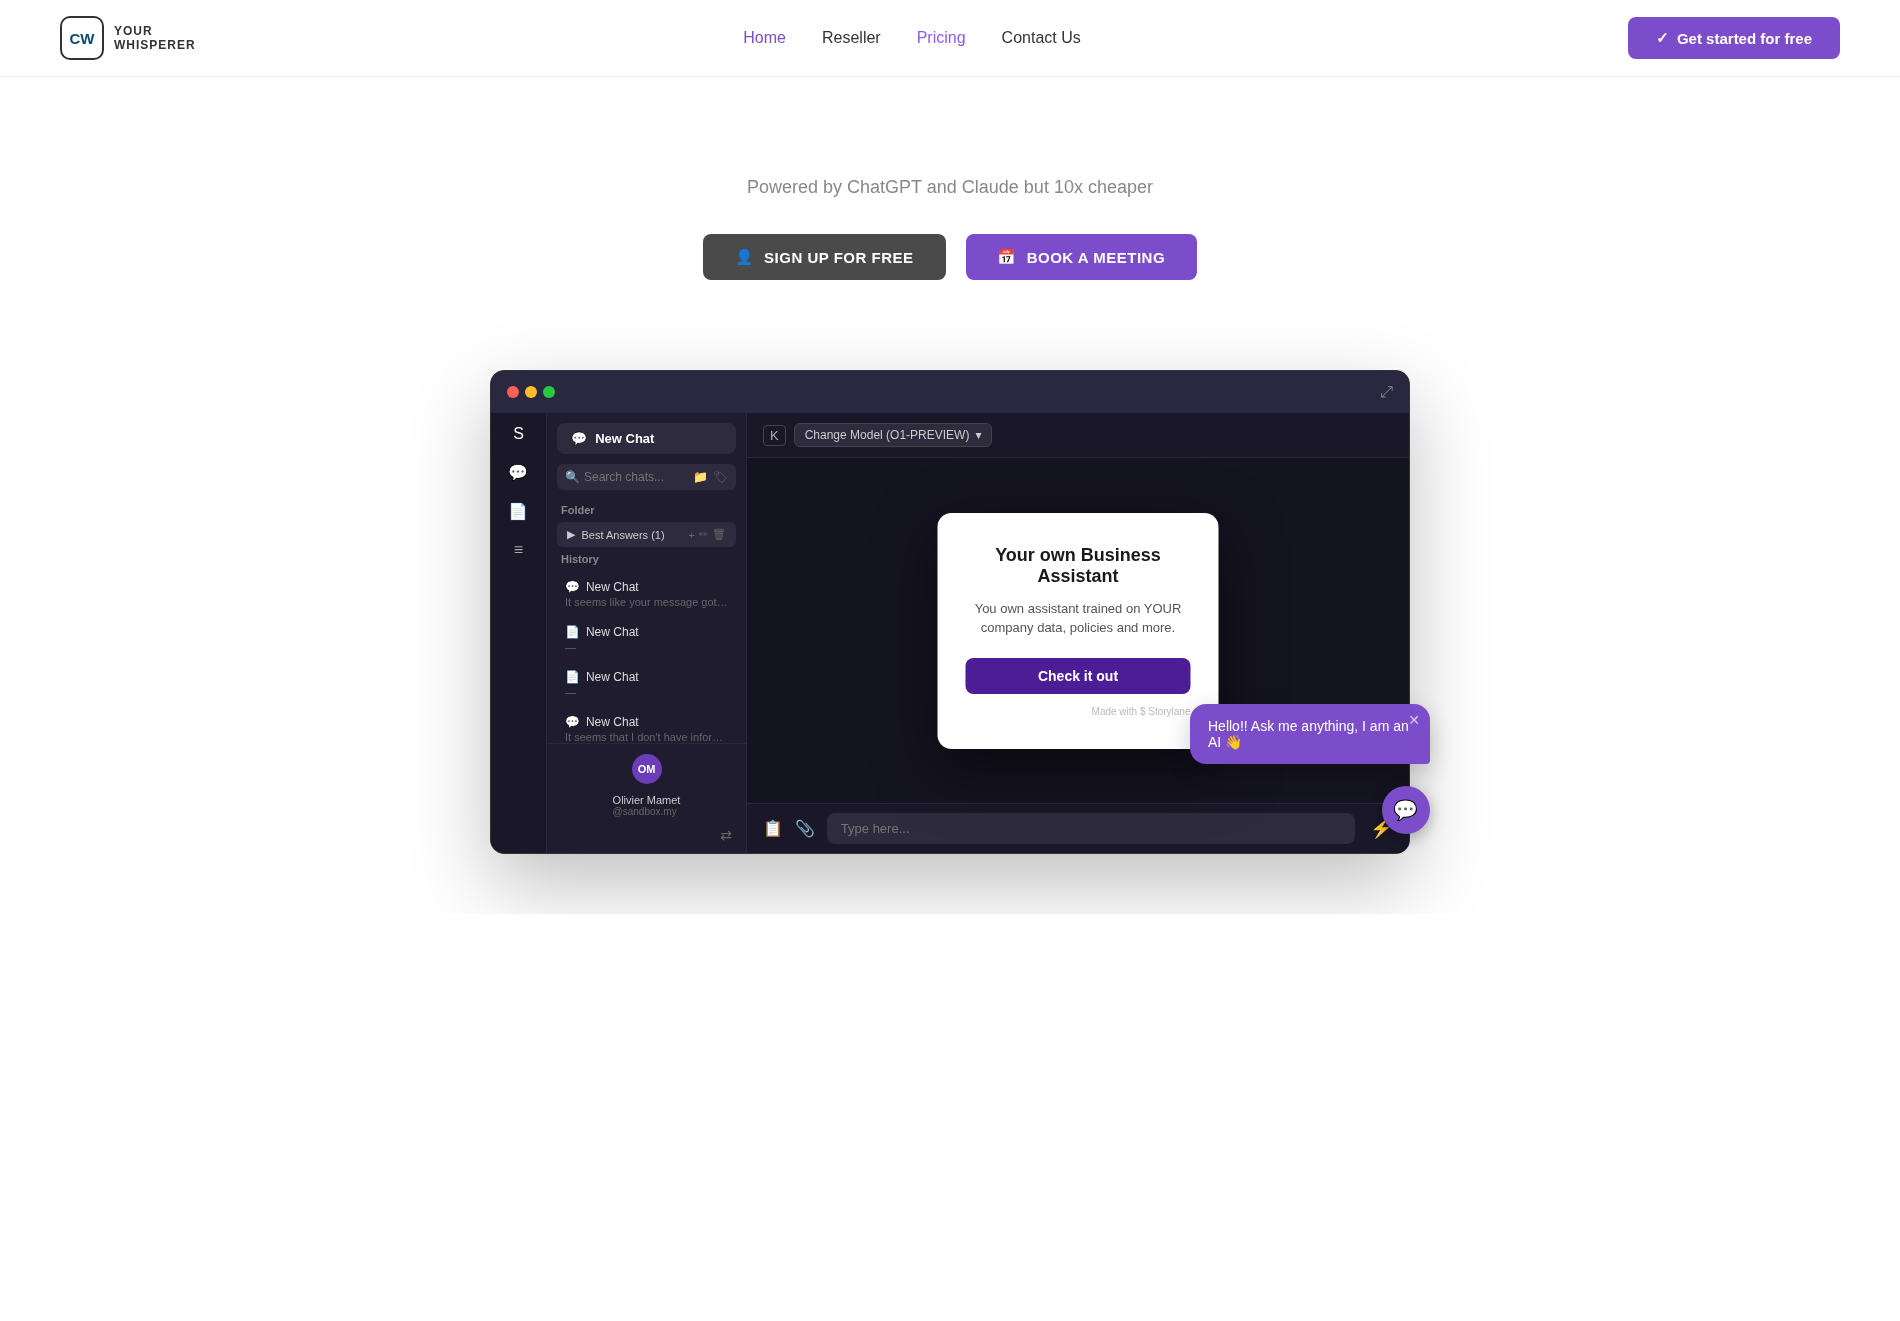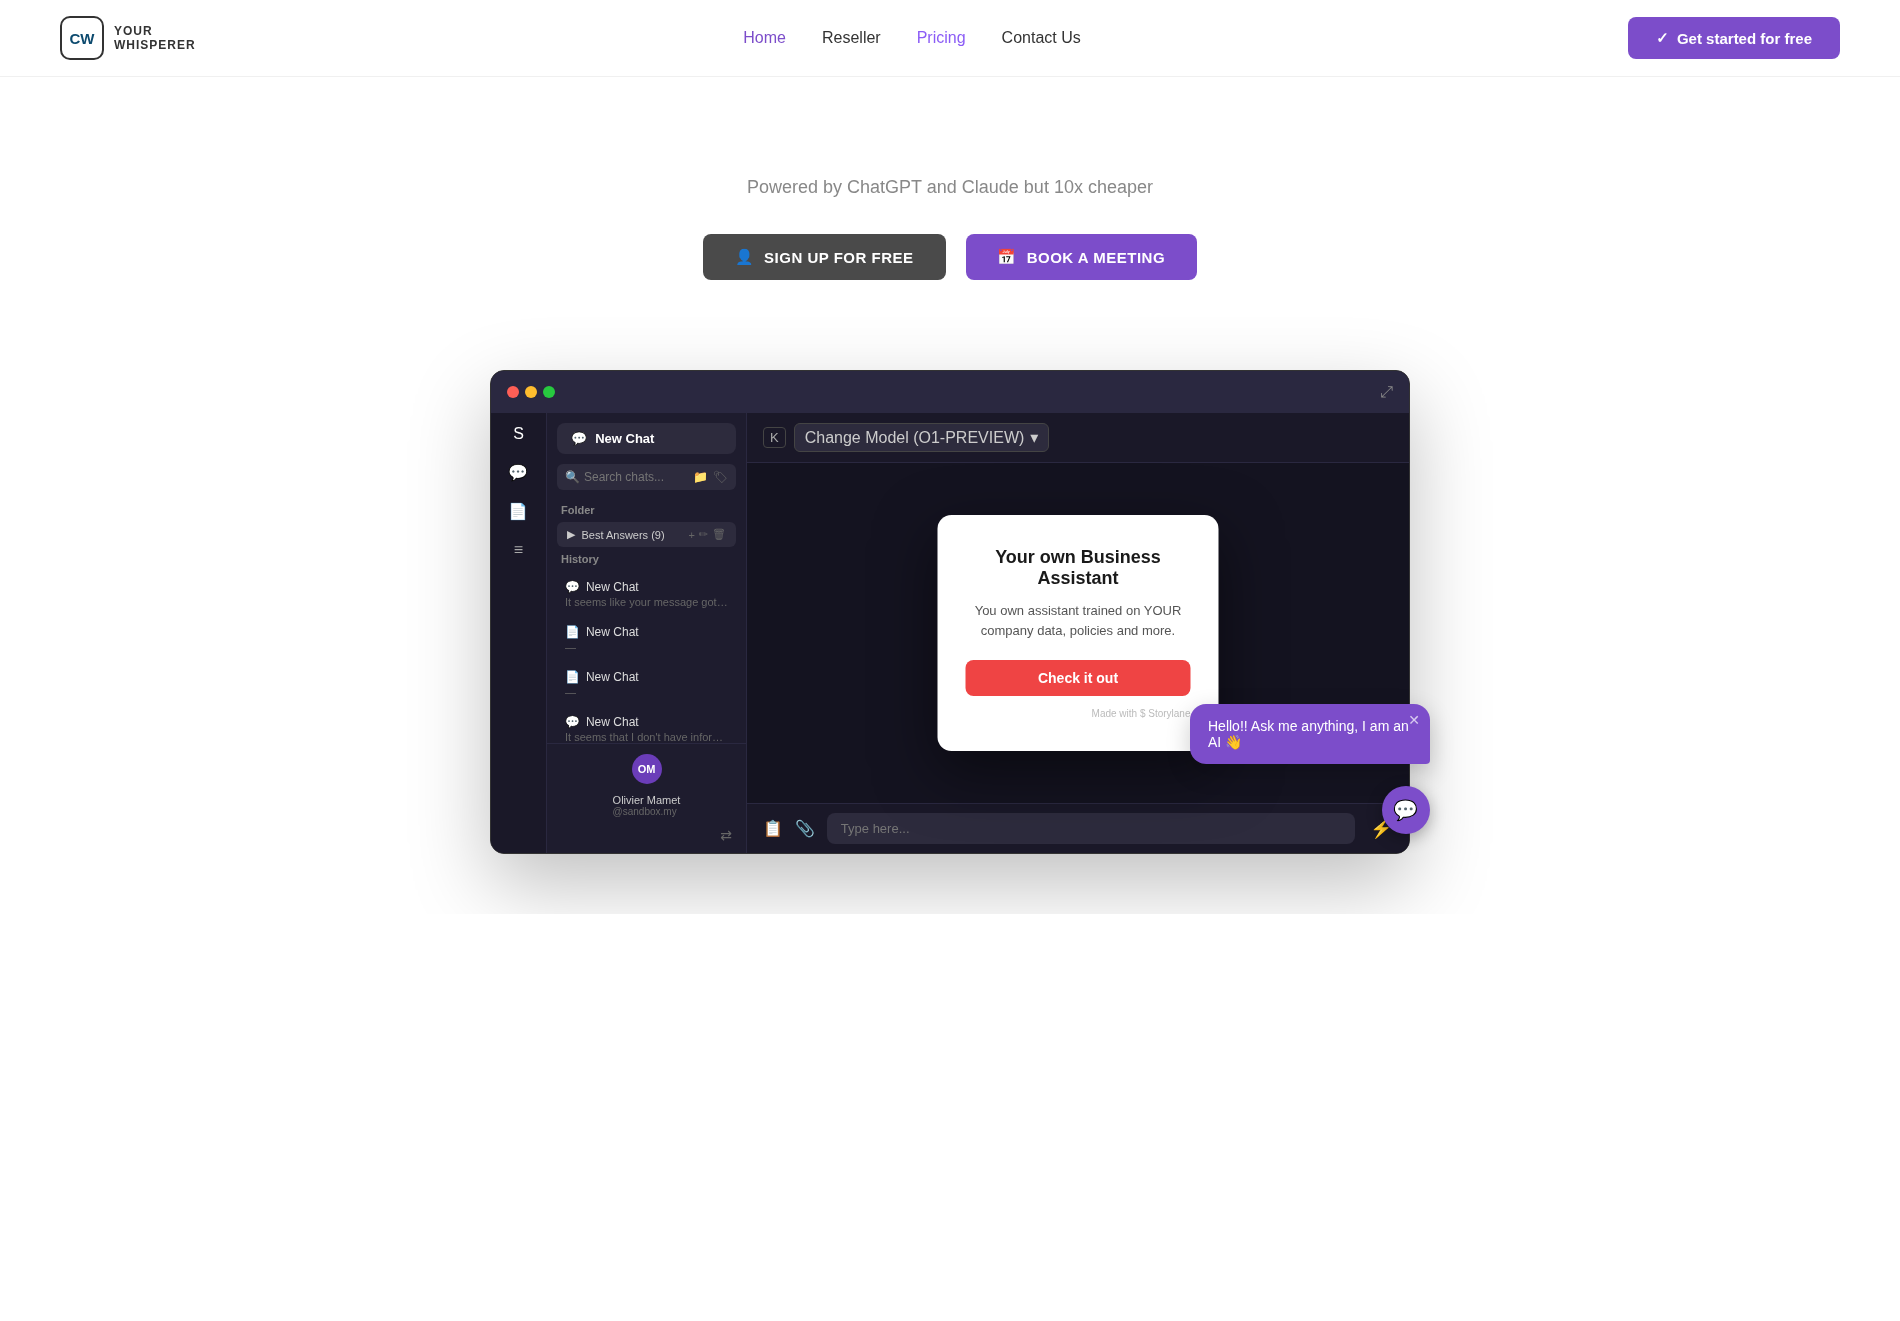--- a/index.html
+++ b/index.html
@@ -118,7 +118,7 @@
     }
     .model-badge {
       background: #2d2b3d; border: 1px solid #444; border-radius: 6px;
-      padding: 4px 10px; font-size: 16px; color: #ccc; cursor: pointer;
+      padding: 4px 10px; font-size: 12px; color: #ccc; cursor: pointer;
       display: flex; align-items: center; gap: 6px;
     }
     .main-content { flex: 1; position: relative; }

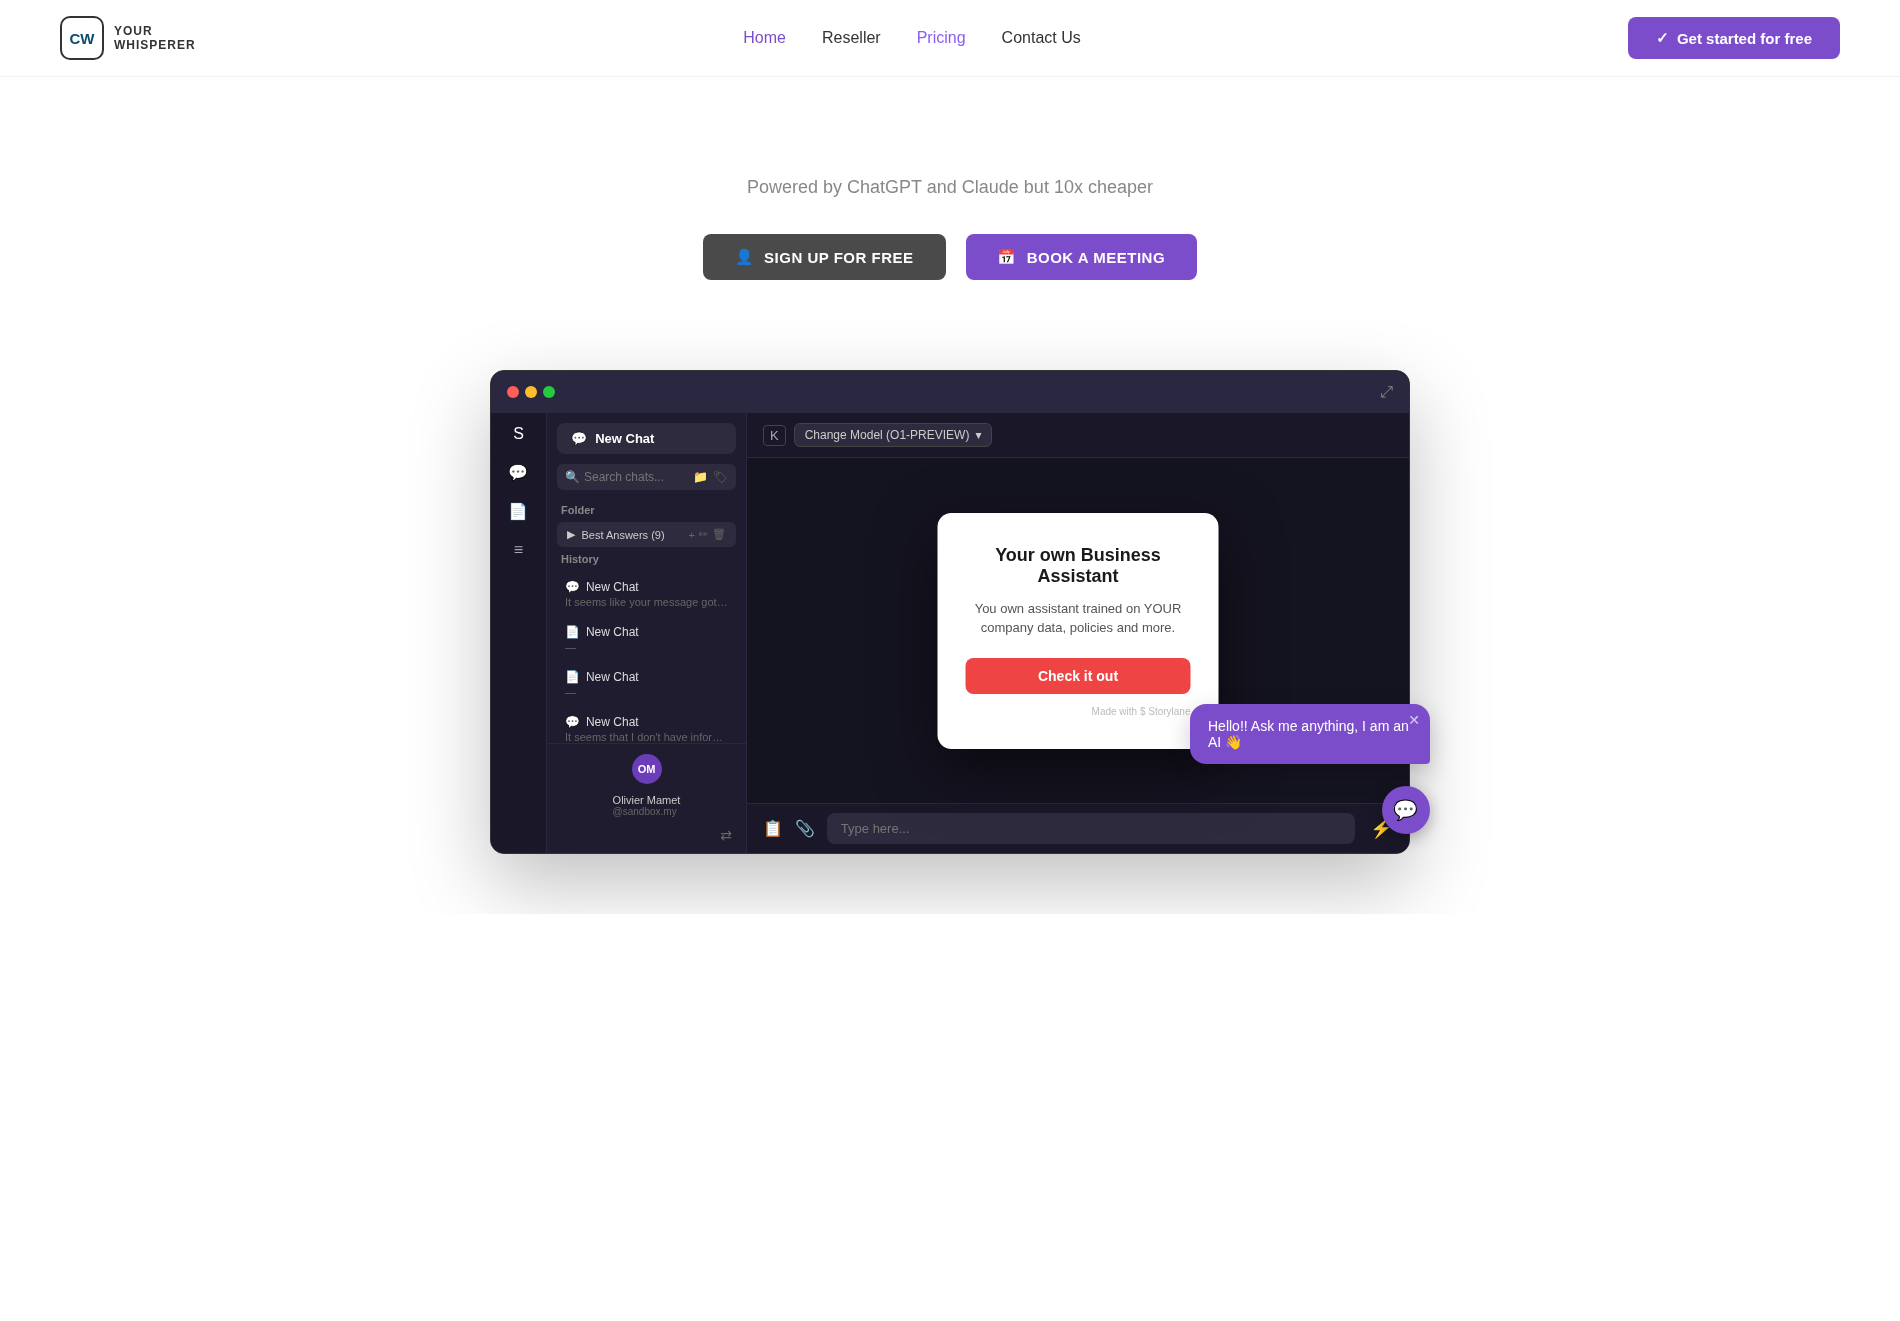--- a/index.html
+++ b/index.html
@@ -254,7 +254,7 @@
         <div class="panel-section-label">Folder</div>
         <div class="folder-item">
           <span style="font-size:11px;">▶</span>
-          <span style="flex:1; padding-left:6px; font-size:11px;">Best Answers (9)</span>
+          <span style="flex:1; padding-left:6px; font-size:11px;">Best Answers (1)</span>
           <span style="color:#666; font-size:11px;">+</span>
           <span style="color:#666; font-size:11px; margin-left:4px;">✏</span>
           <span style="color:#666; font-size:11px; margin-left:4px;">🗑</span>

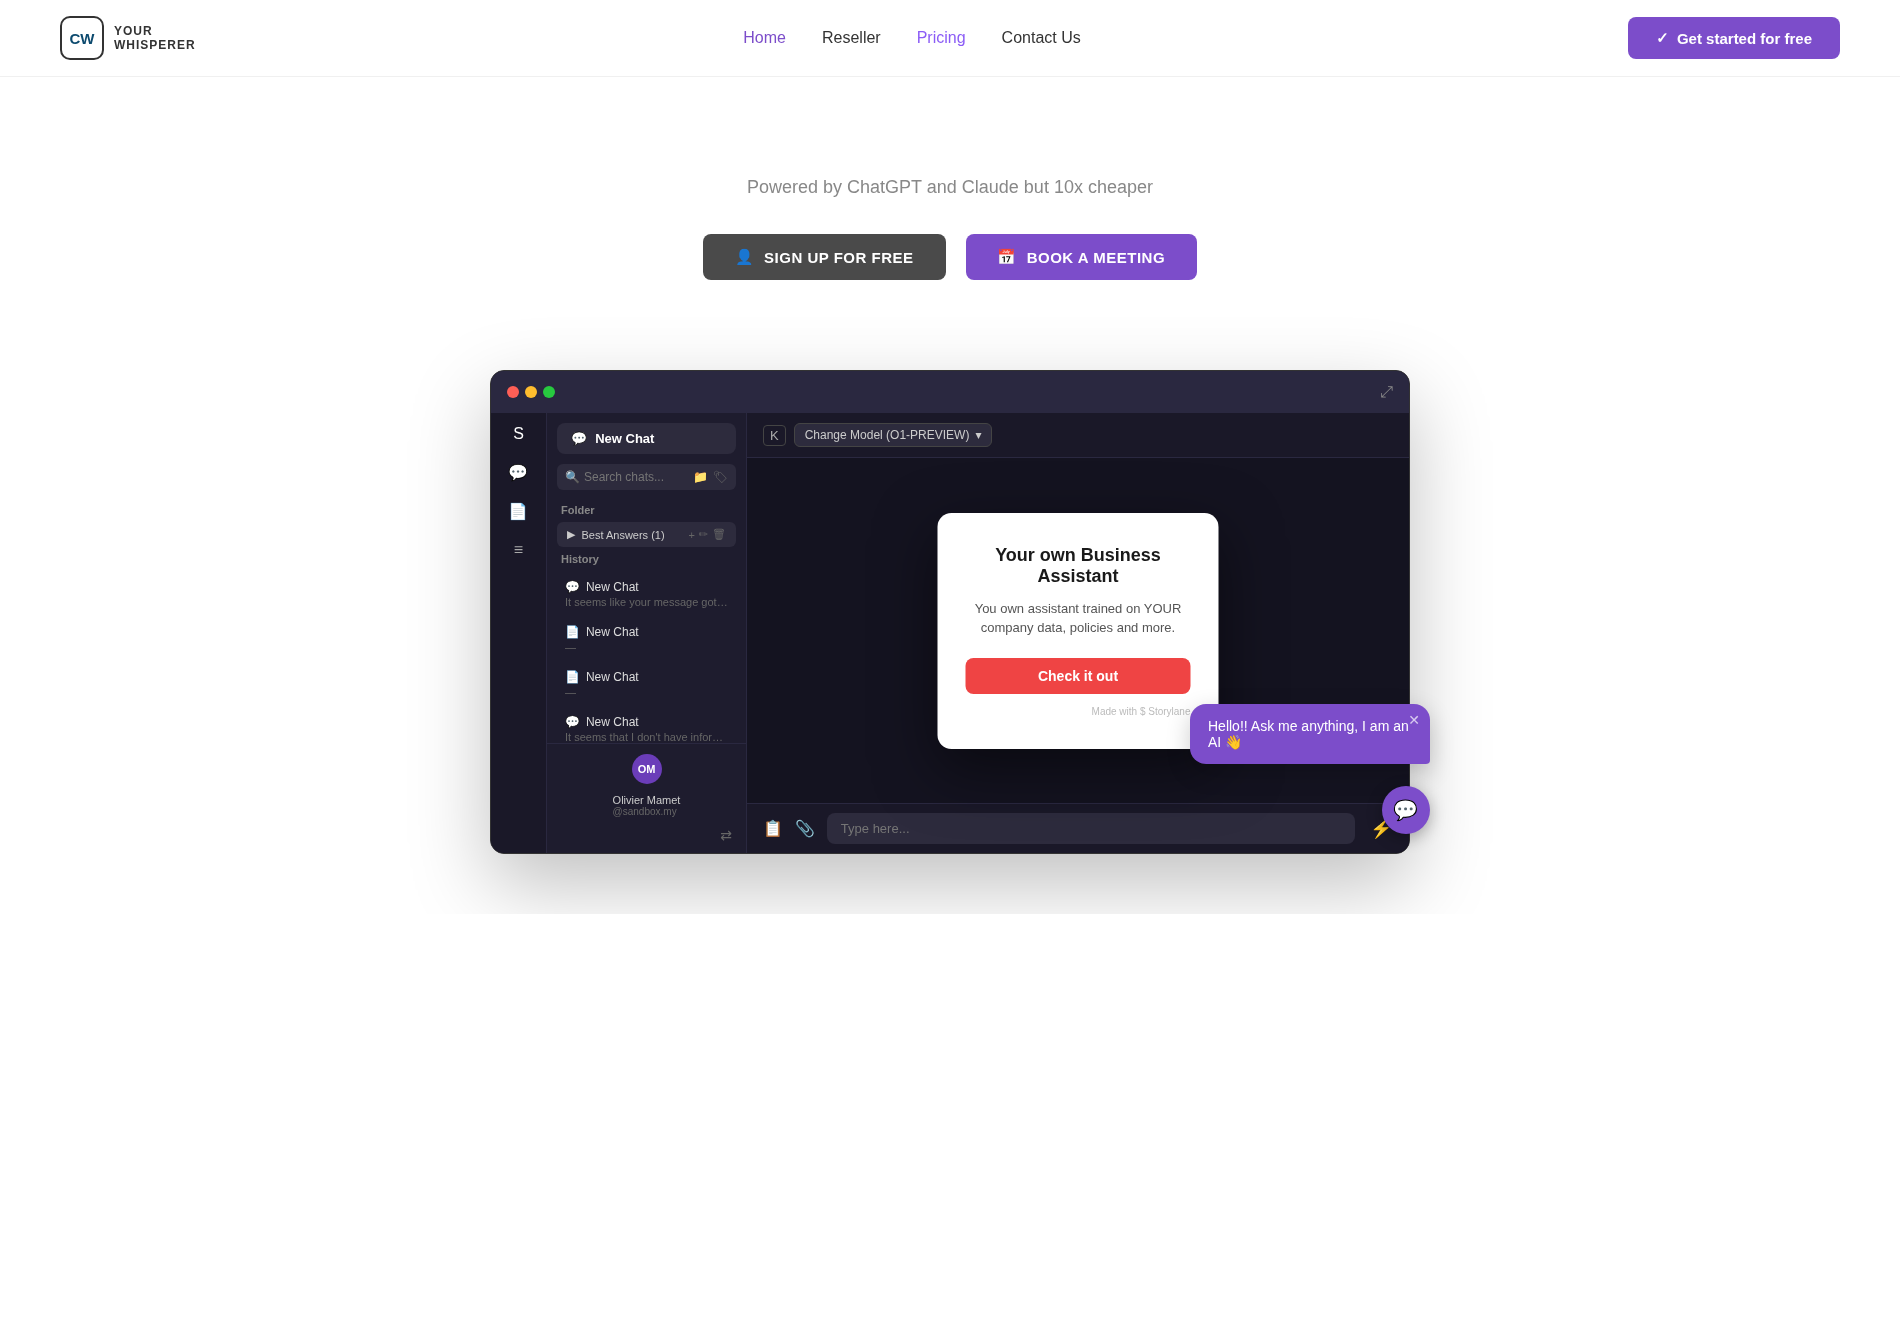--- a/index.html
+++ b/index.html
@@ -133,7 +133,7 @@
     .popup-title { font-size: 18px; font-weight: 800; color: #1a1a1a; margin-bottom: 12px; }
     .popup-desc { font-size: 13px; color: #555; line-height: 1.5; margin-bottom: 20px; }
     .popup-btn {
-      background: #ef4444; color: #fff; border: none; border-radius: 8px;
+      background: #4c1d95; color: #fff; border: none; border-radius: 8px;
       padding: 10px 28px; font-size: 14px; font-weight: 700; cursor: pointer;
       width: 100%;
     }

